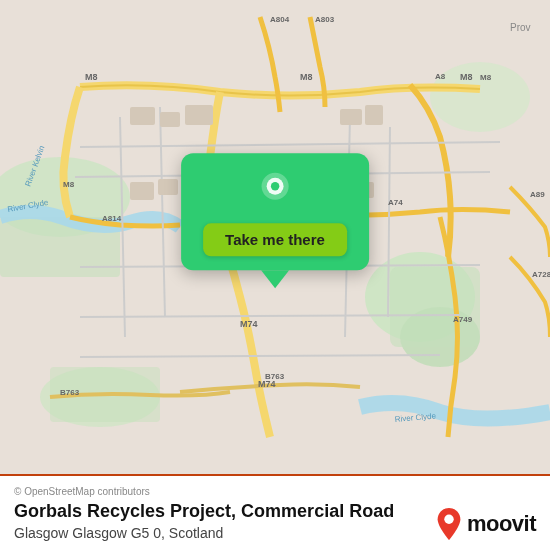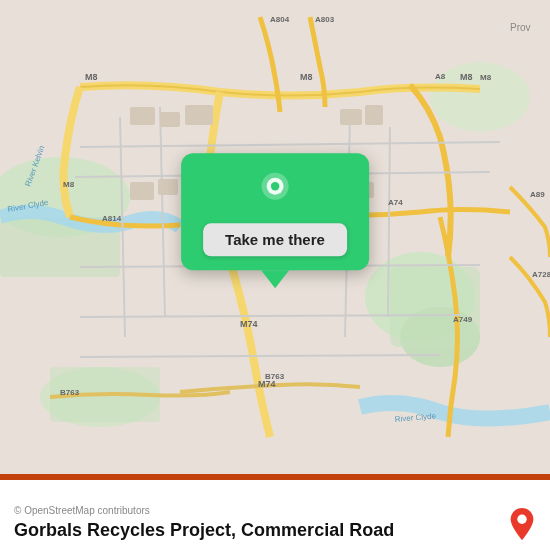--- a/index.html
+++ b/index.html
@@ -62,7 +62,7 @@
     }
 
     .popup-button {
-      background: #e5e5e5;
+      background: #84cc16;
       color: #222;
       border: none;
       border-radius: 8px;

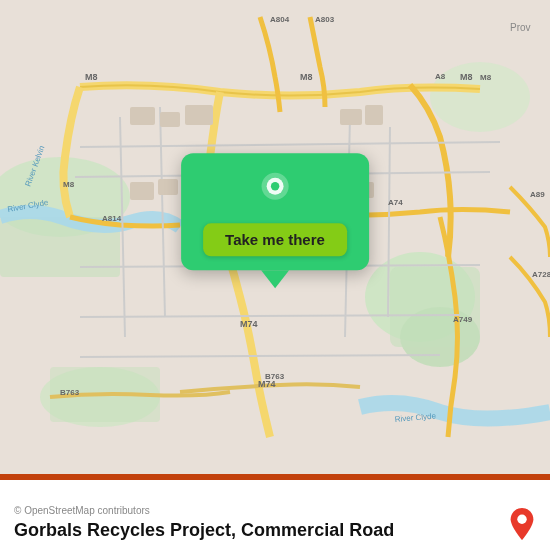--- a/index.html
+++ b/index.html
@@ -86,7 +86,7 @@
     
     .footer {
       background: #fff;
-      border-top: 6px solid #c2410c;
+      border-top: 2px solid #c2410c;
       padding: 10px 14px 8px 14px;
       display: flex;
       align-items: flex-end;

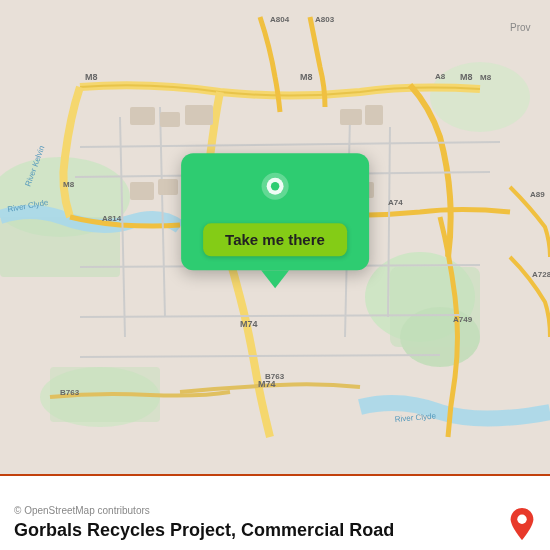--- a/index.html
+++ b/index.html
@@ -255,6 +255,7 @@
     <div class="footer-left">
       <div class="footer-copyright">© OpenStreetMap contributors</div>
       <div class="footer-title">Gorbals Recycles Project, Commercial Road</div>
+      <div class="footer-subtitle">Glasgow Glasgow G5 0, Scotland</div>
     </div>
     <div class="moovit-logo">
 

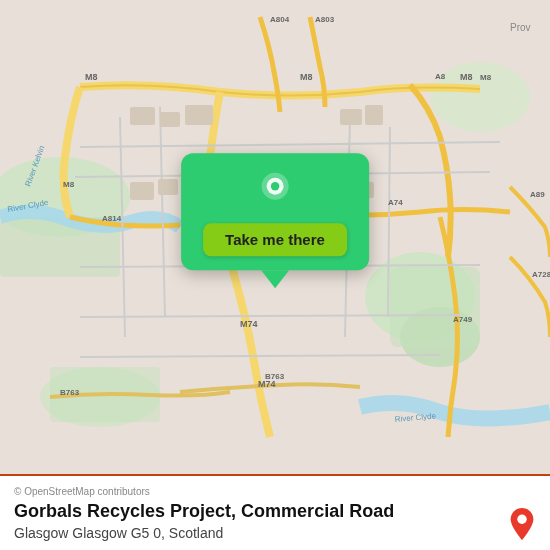--- a/index.html
+++ b/index.html
@@ -263,6 +263,7 @@
         <path d="M14 2 C7.4 2 2 7.4 2 14 C2 22 14 36 14 36 C14 36 26 22 26 14 C26 7.4 20.6 2 14 2 Z" fill="#e8392a"></path>
         <circle cx="14" cy="14" r="5" fill="white"></circle>
       </svg>
+      <span class="moovit-text">moovit</span>
     </div>
   </div>
 

